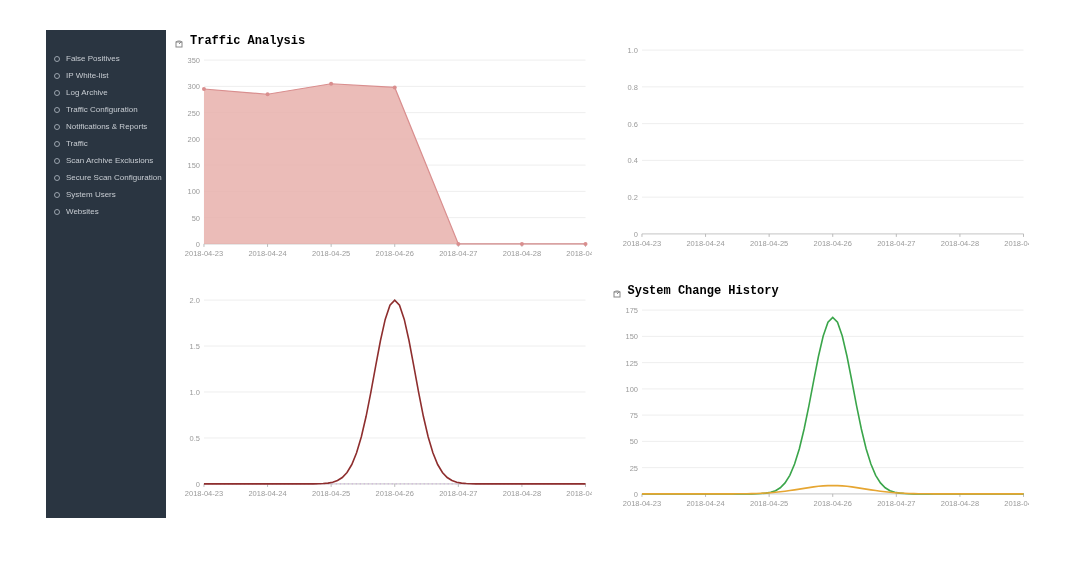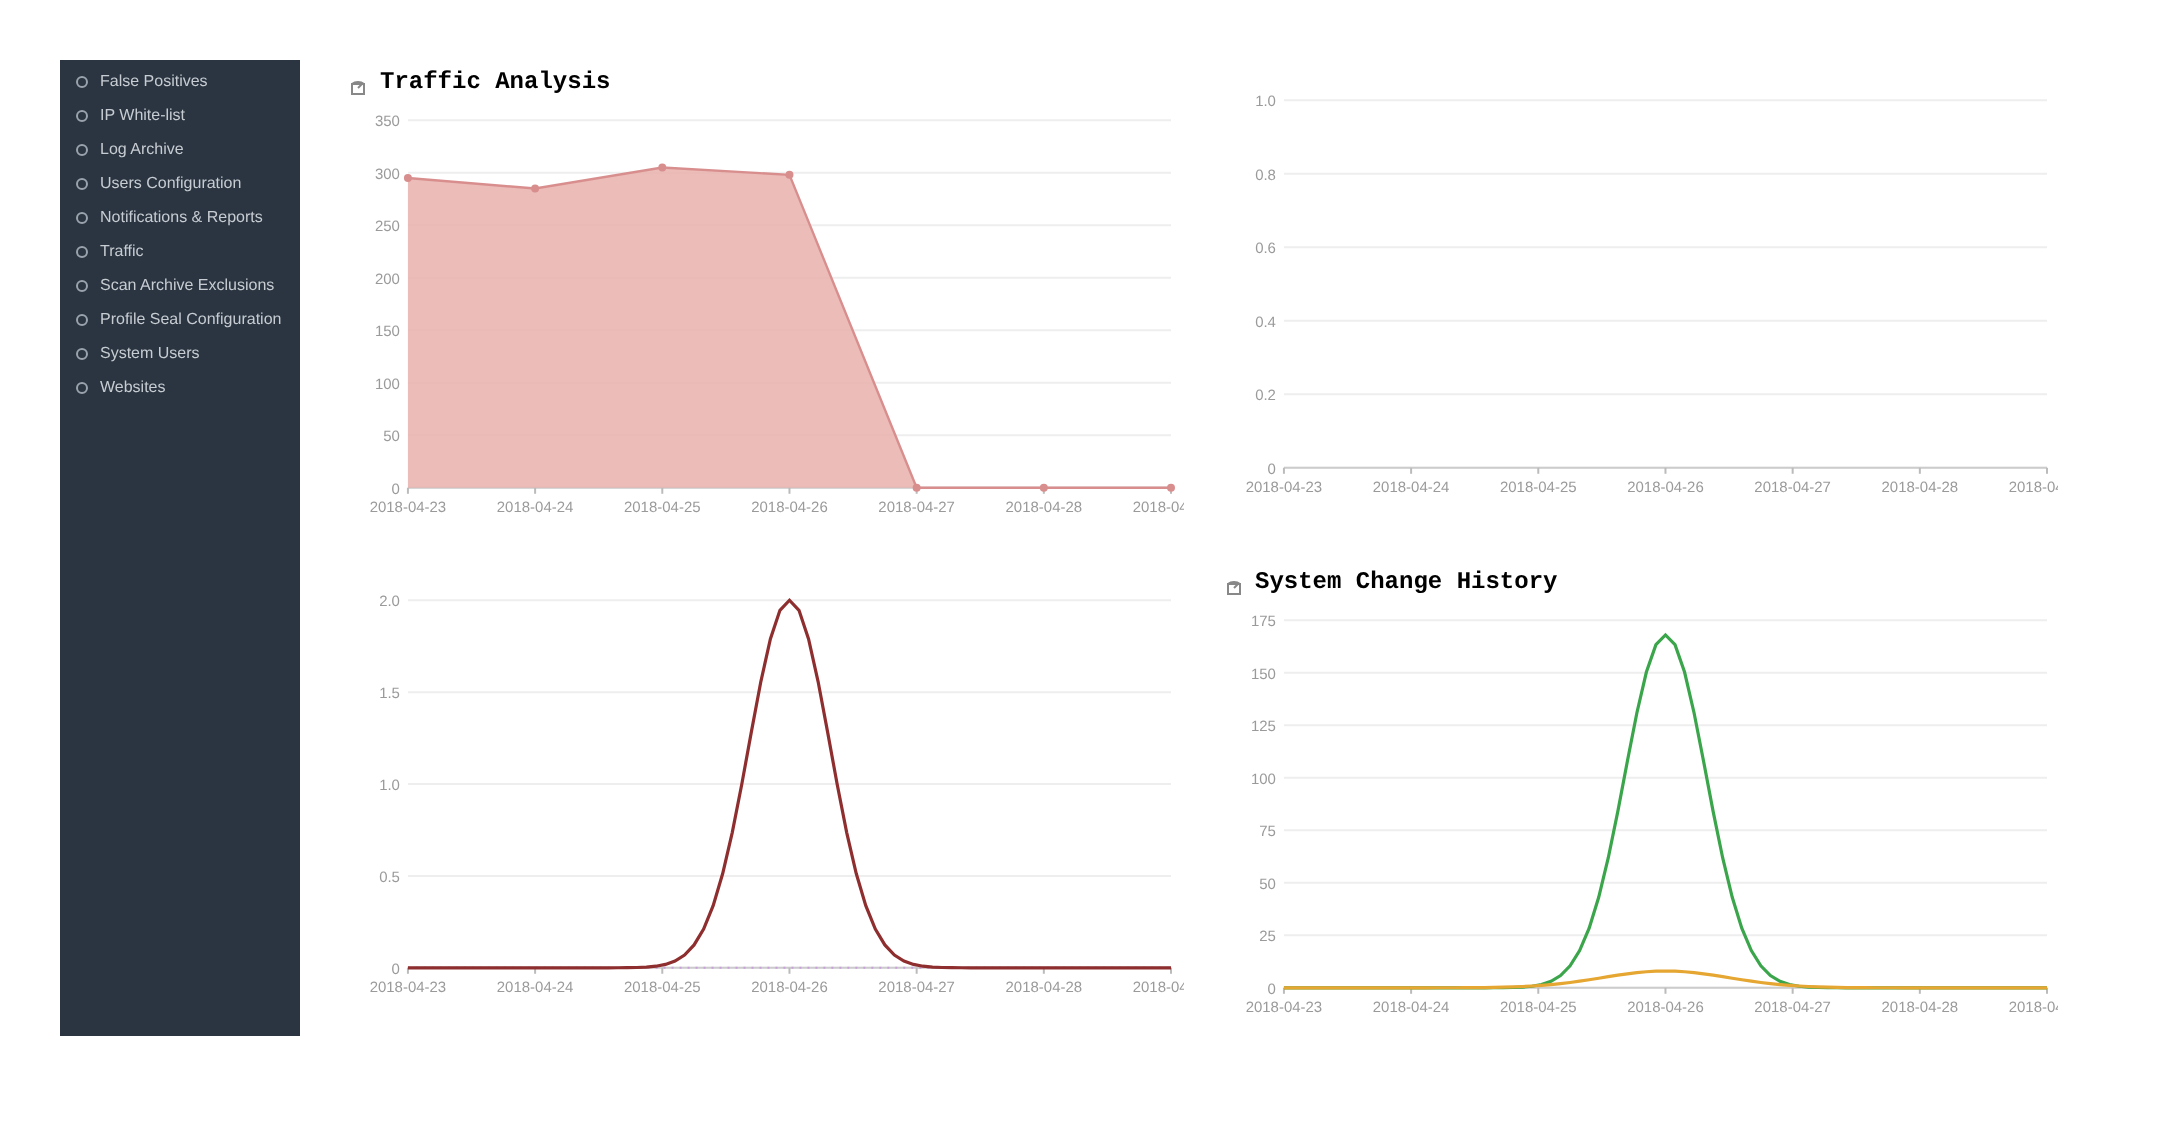--- a/index.html
+++ b/index.html
@@ -10,9 +10,9 @@
     box-shadow: 0 18px 24px -12px rgba(0,0,0,.25);
   }
   .sidebar {
-    position: absolute; left: 30px; top: 30px; bottom: 48px; width: 120px;
+    position: absolute; left: 46px; top: 30px; bottom: 48px; width: 120px;
     background: #2a3541; color: #c7ccd2; font-size: 8px;
-    padding-top: 2px;
+    padding-top: 20px;
   }
   .sidebar .item {
     display: flex; align-items: center; gap: 6px;

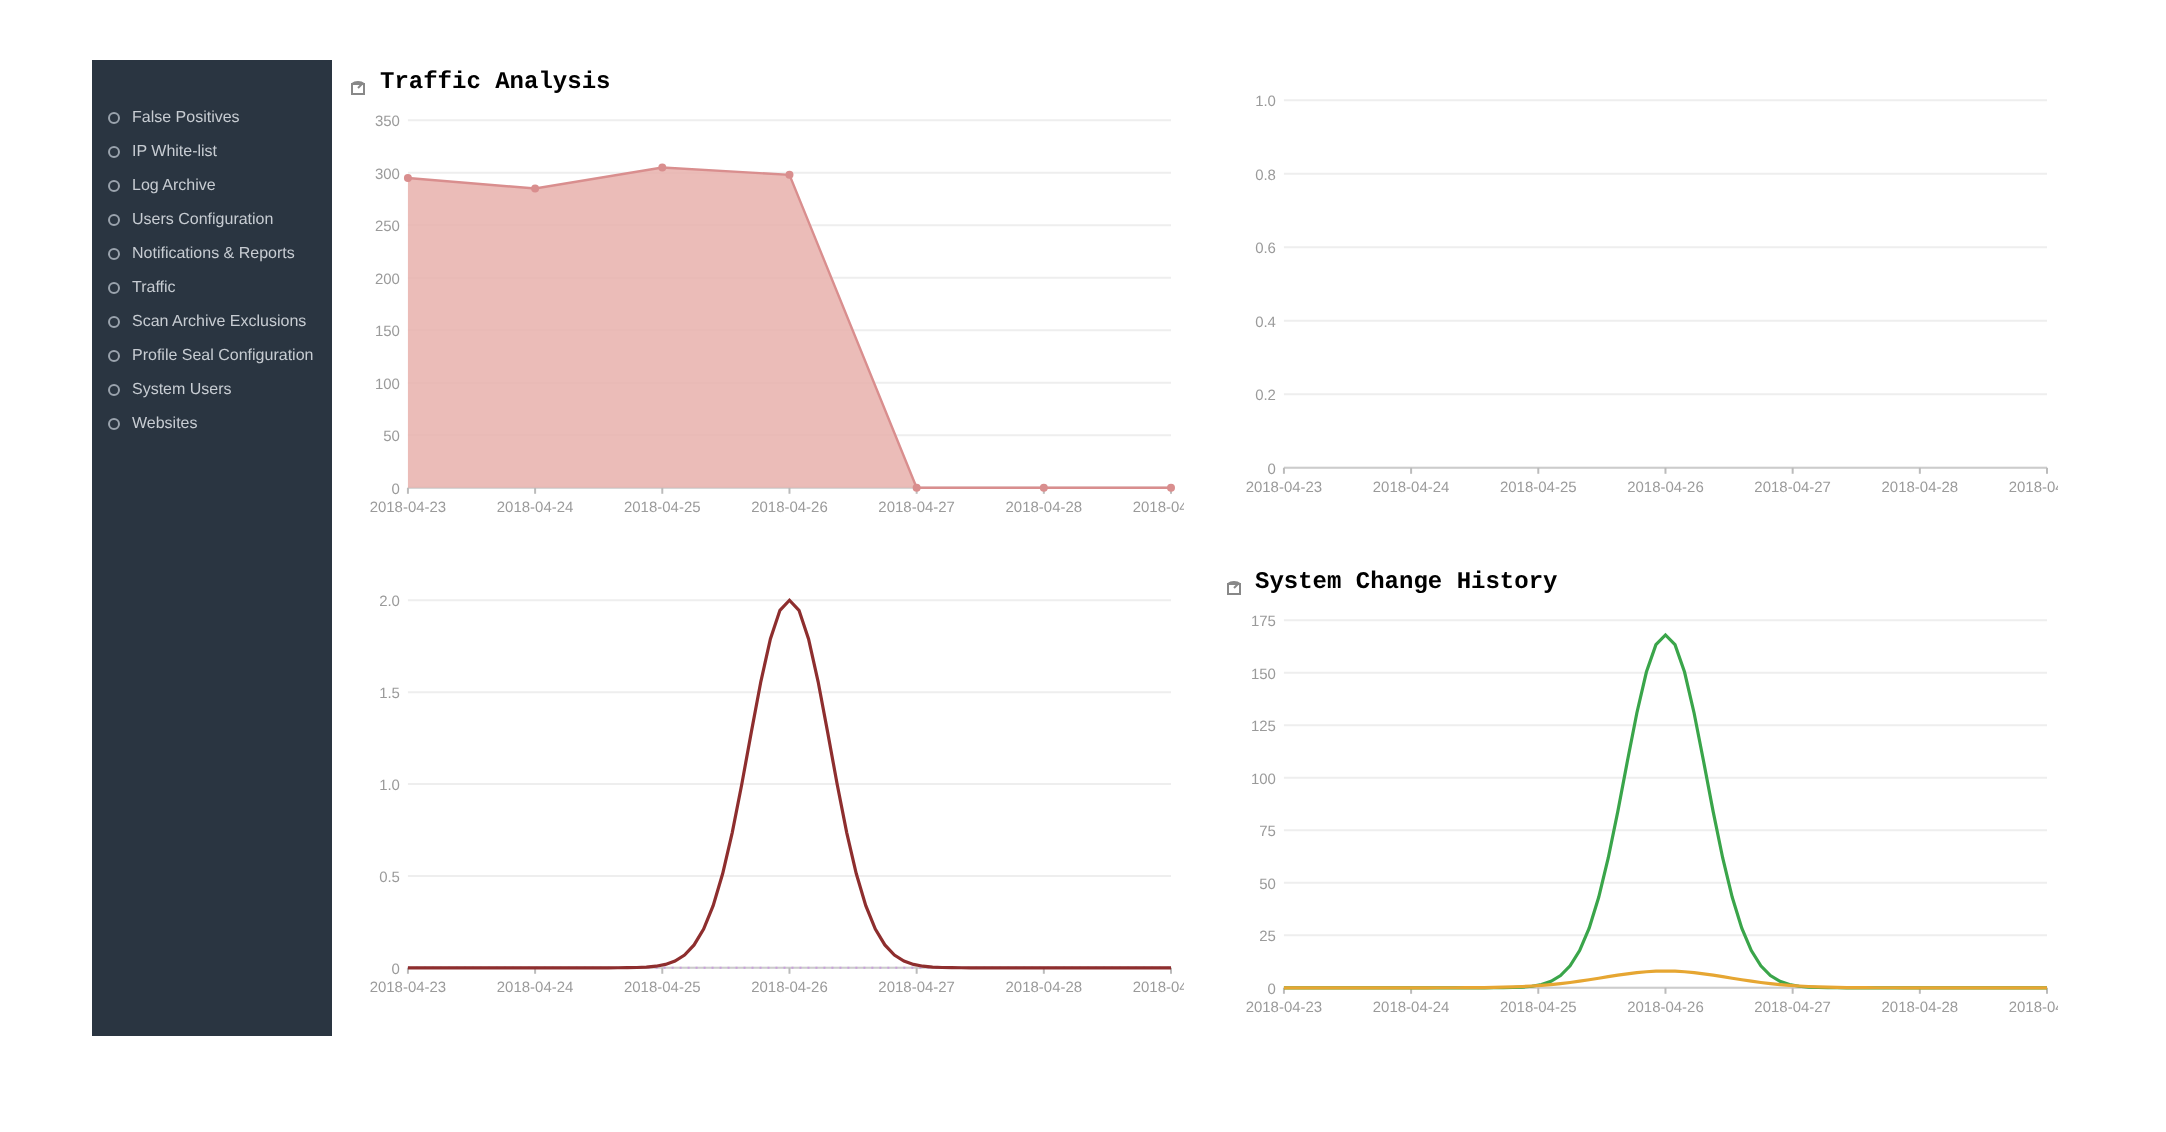--- a/index.html
+++ b/index.html
@@ -63,7 +63,7 @@
       </div>
       <div class="item">
         <span class="bullet"></span>
-        <span>Users Configuration</span>
+        <span>Traffic Configuration</span>
       </div>
       <div class="item">
         <span class="bullet"></span>

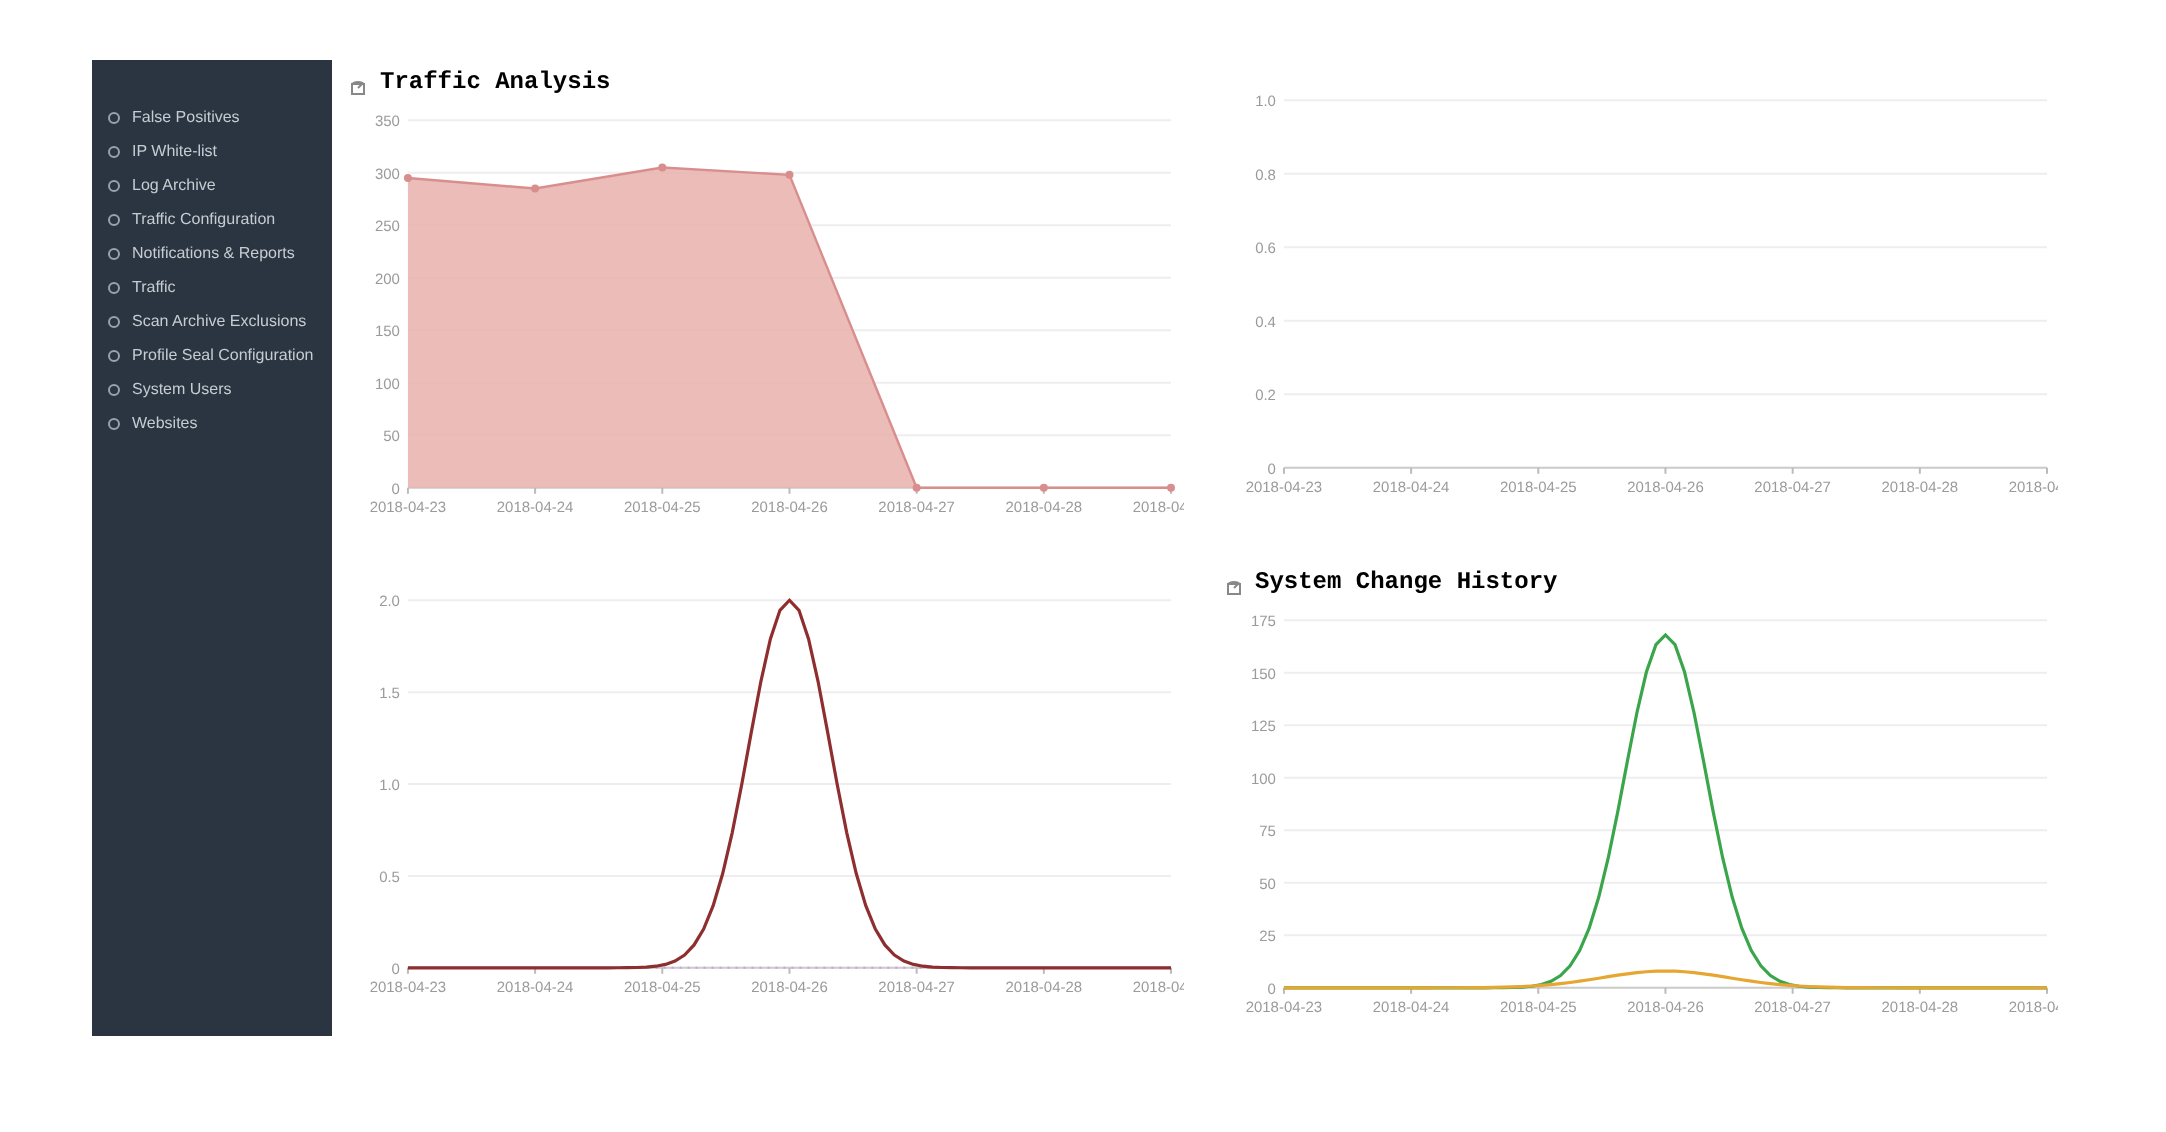--- a/index.html
+++ b/index.html
@@ -79,7 +79,7 @@
       </div>
       <div class="item">
         <span class="bullet"></span>
-        <span>Profile Seal Configuration</span>
+        <span>Secure Scan Configuration</span>
       </div>
       <div class="item">
         <span class="bullet"></span>

